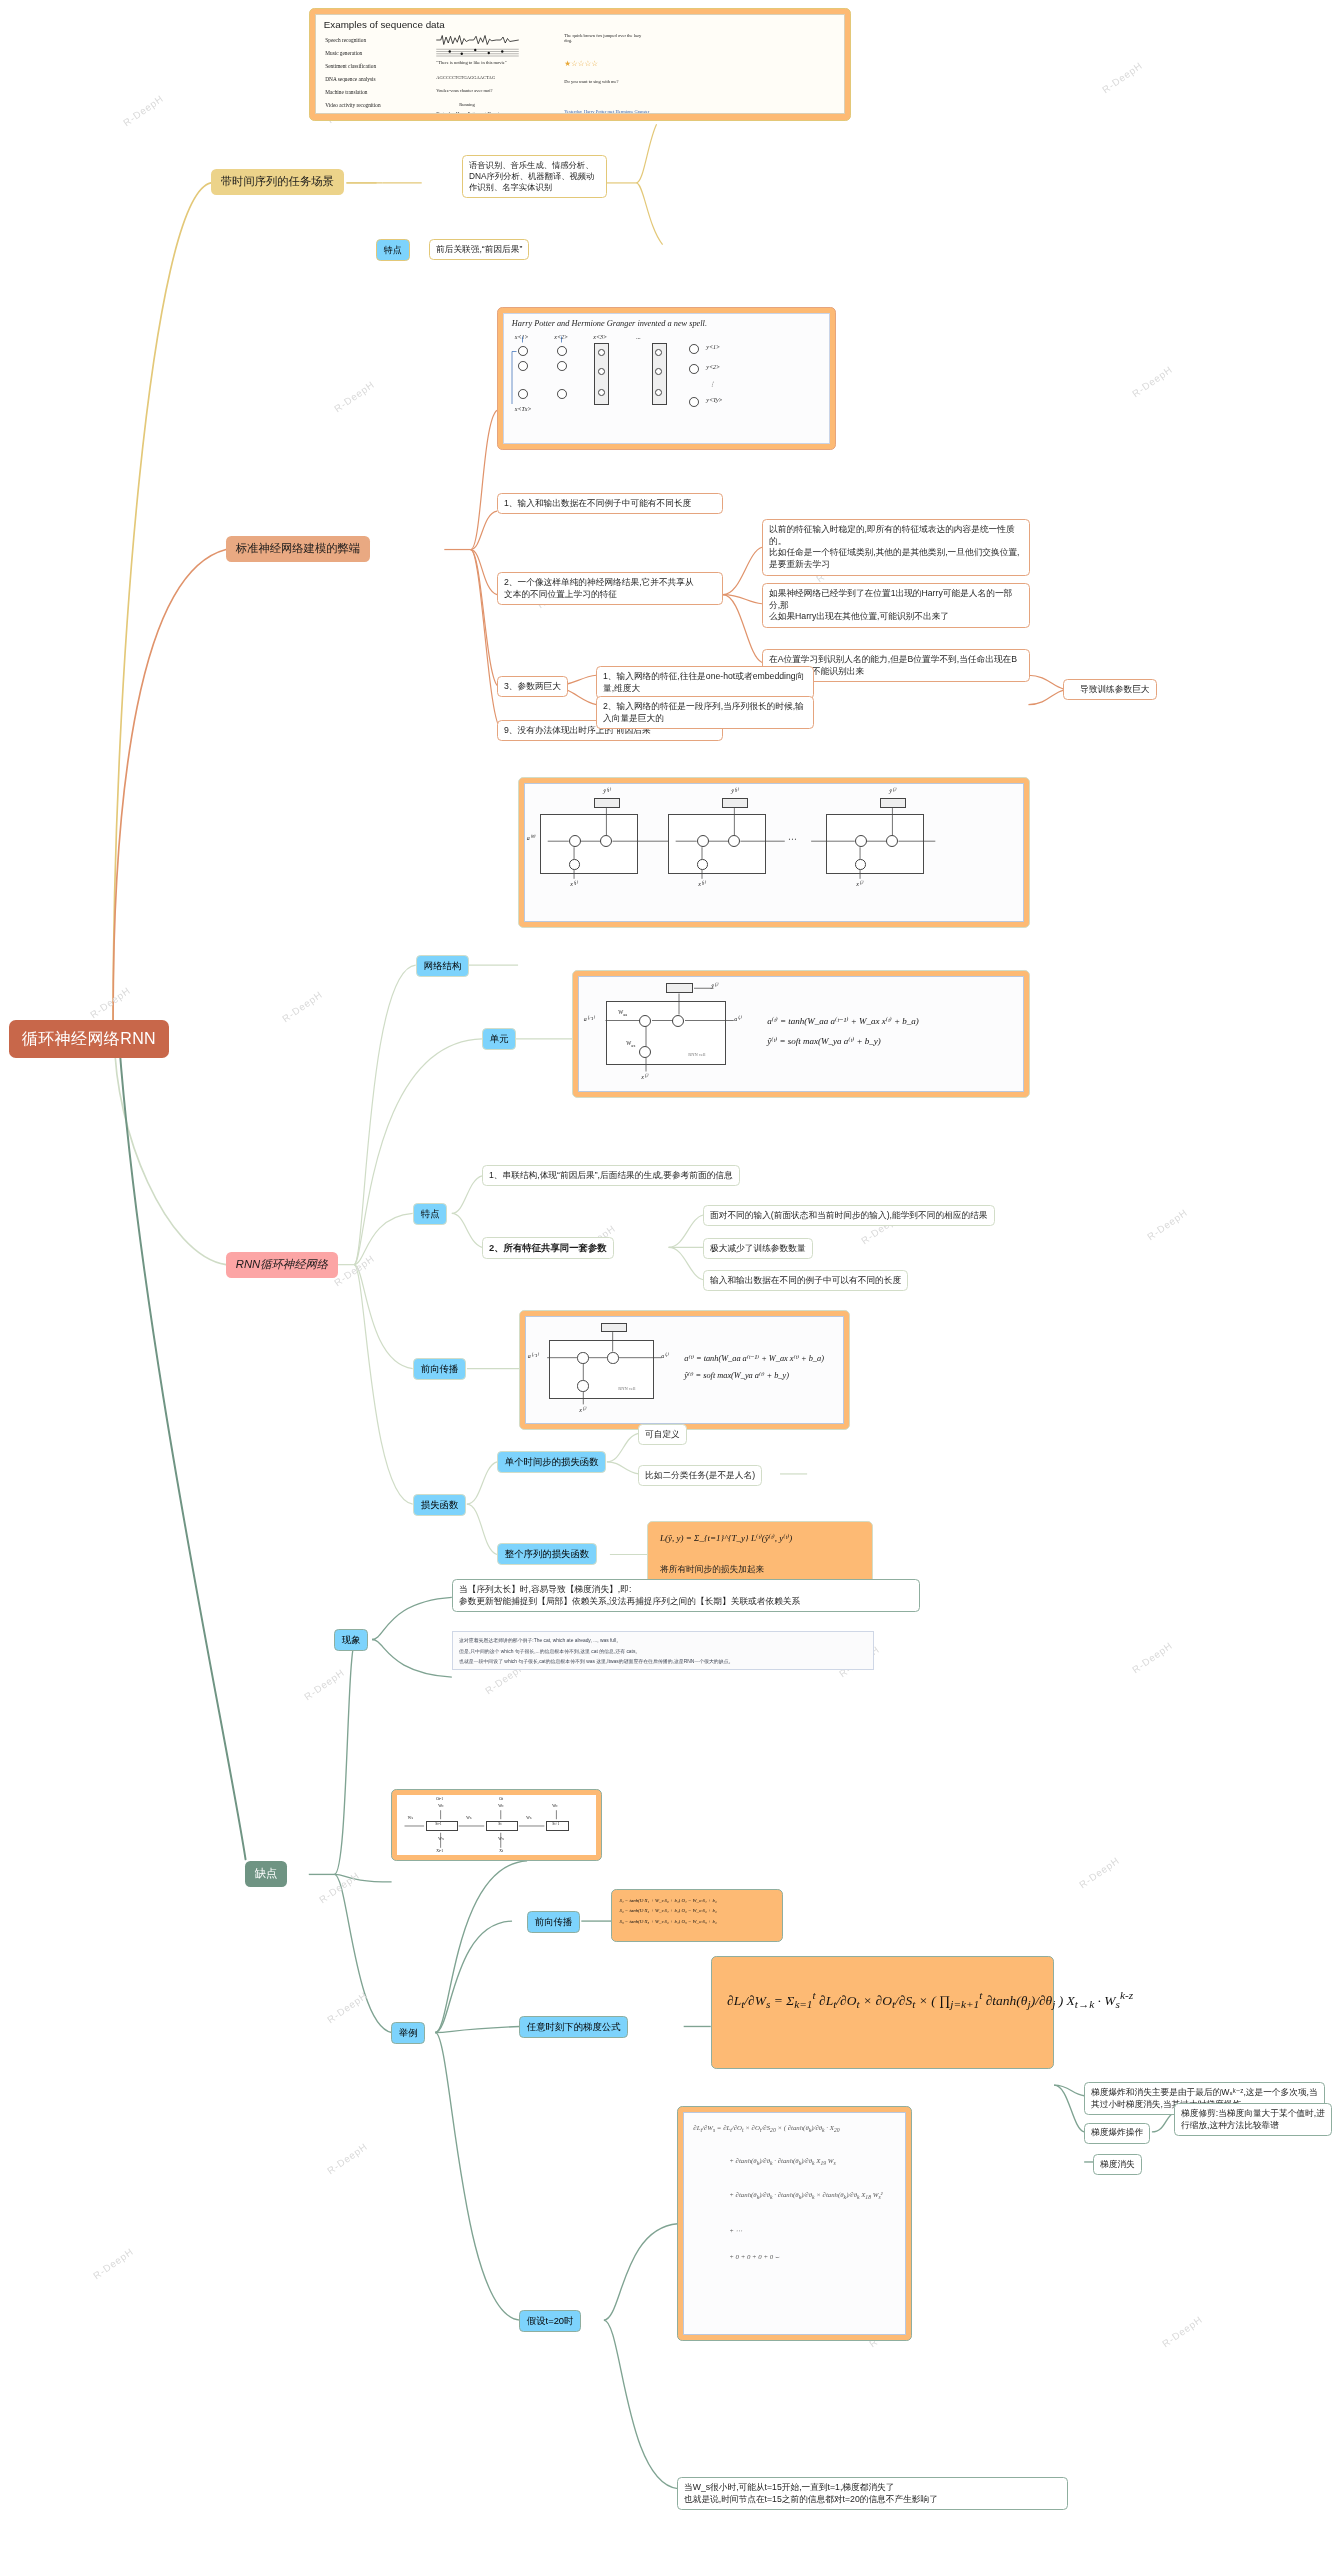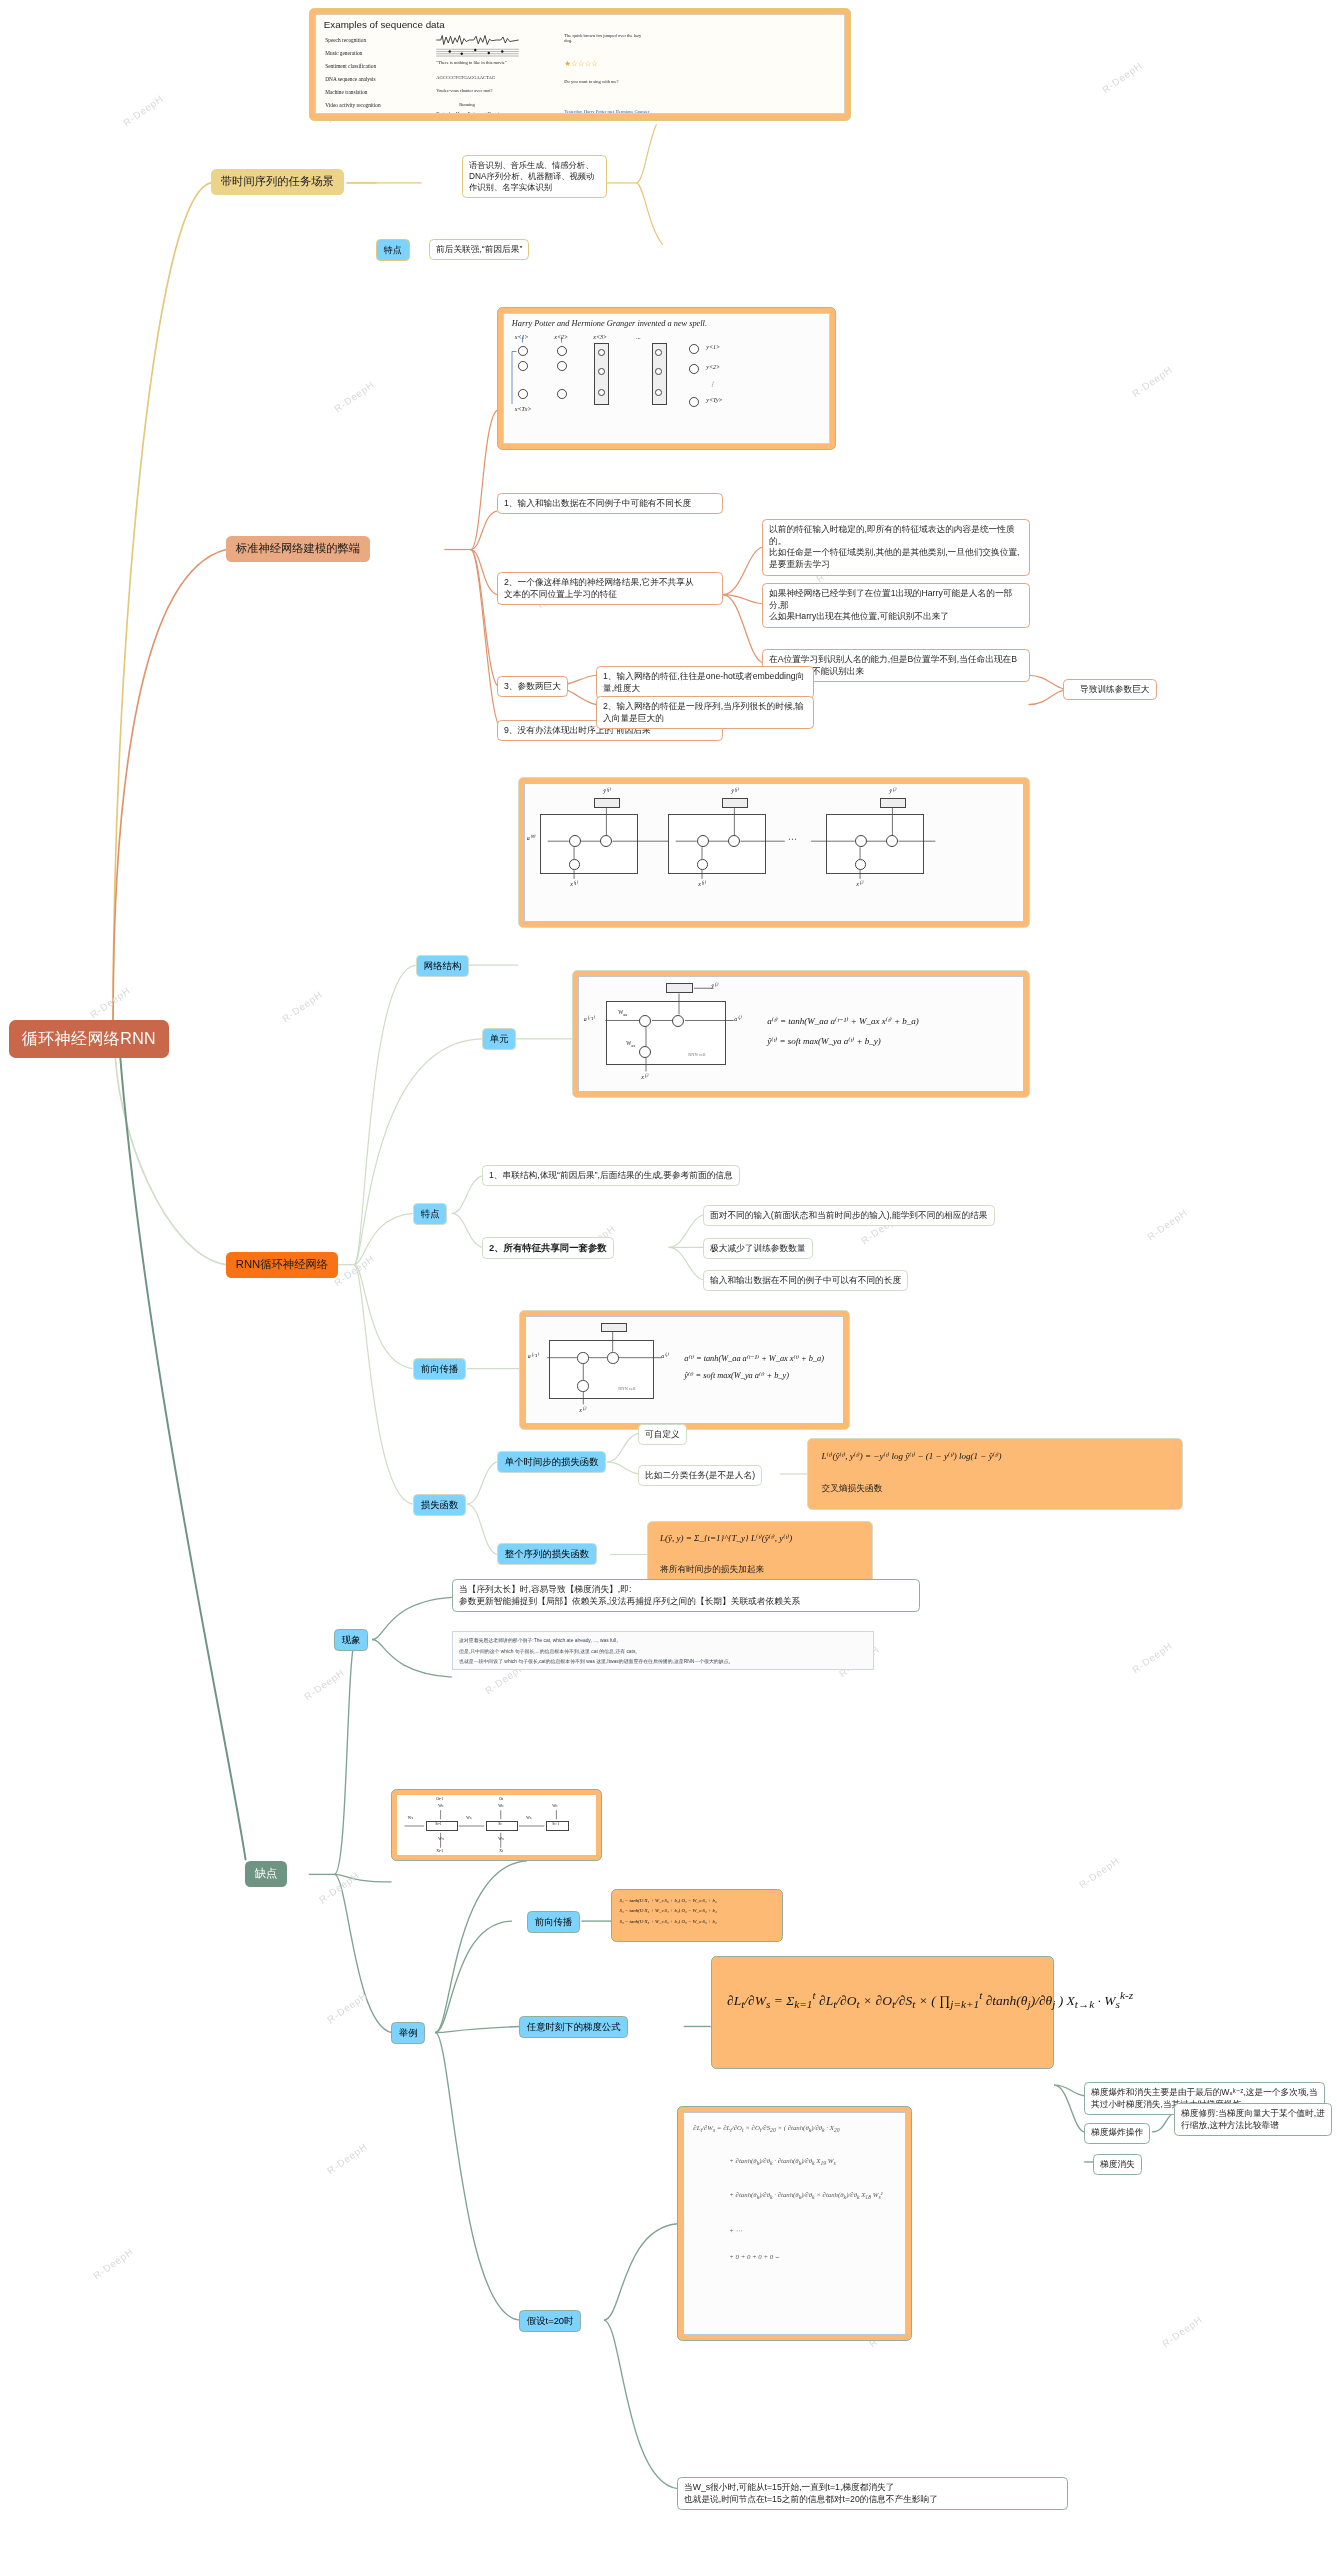--- a/index.html
+++ b/index.html
@@ -24,7 +24,7 @@
   .topic { font-size:11.3px; padding:5.3px 9.8px; border-radius:5.3px; color:#1a1a1a; }
   .topic.amber  { background:#ecd38a; }
   .topic.salmon { background:#e9a982; }
-  .topic.sage   { background:#f97316; }
+  .topic.sage   { background:#fca5a5;font-style:italic; }
   .topic.sage-dark { background:#6f9483; color:#fff; }
 
   

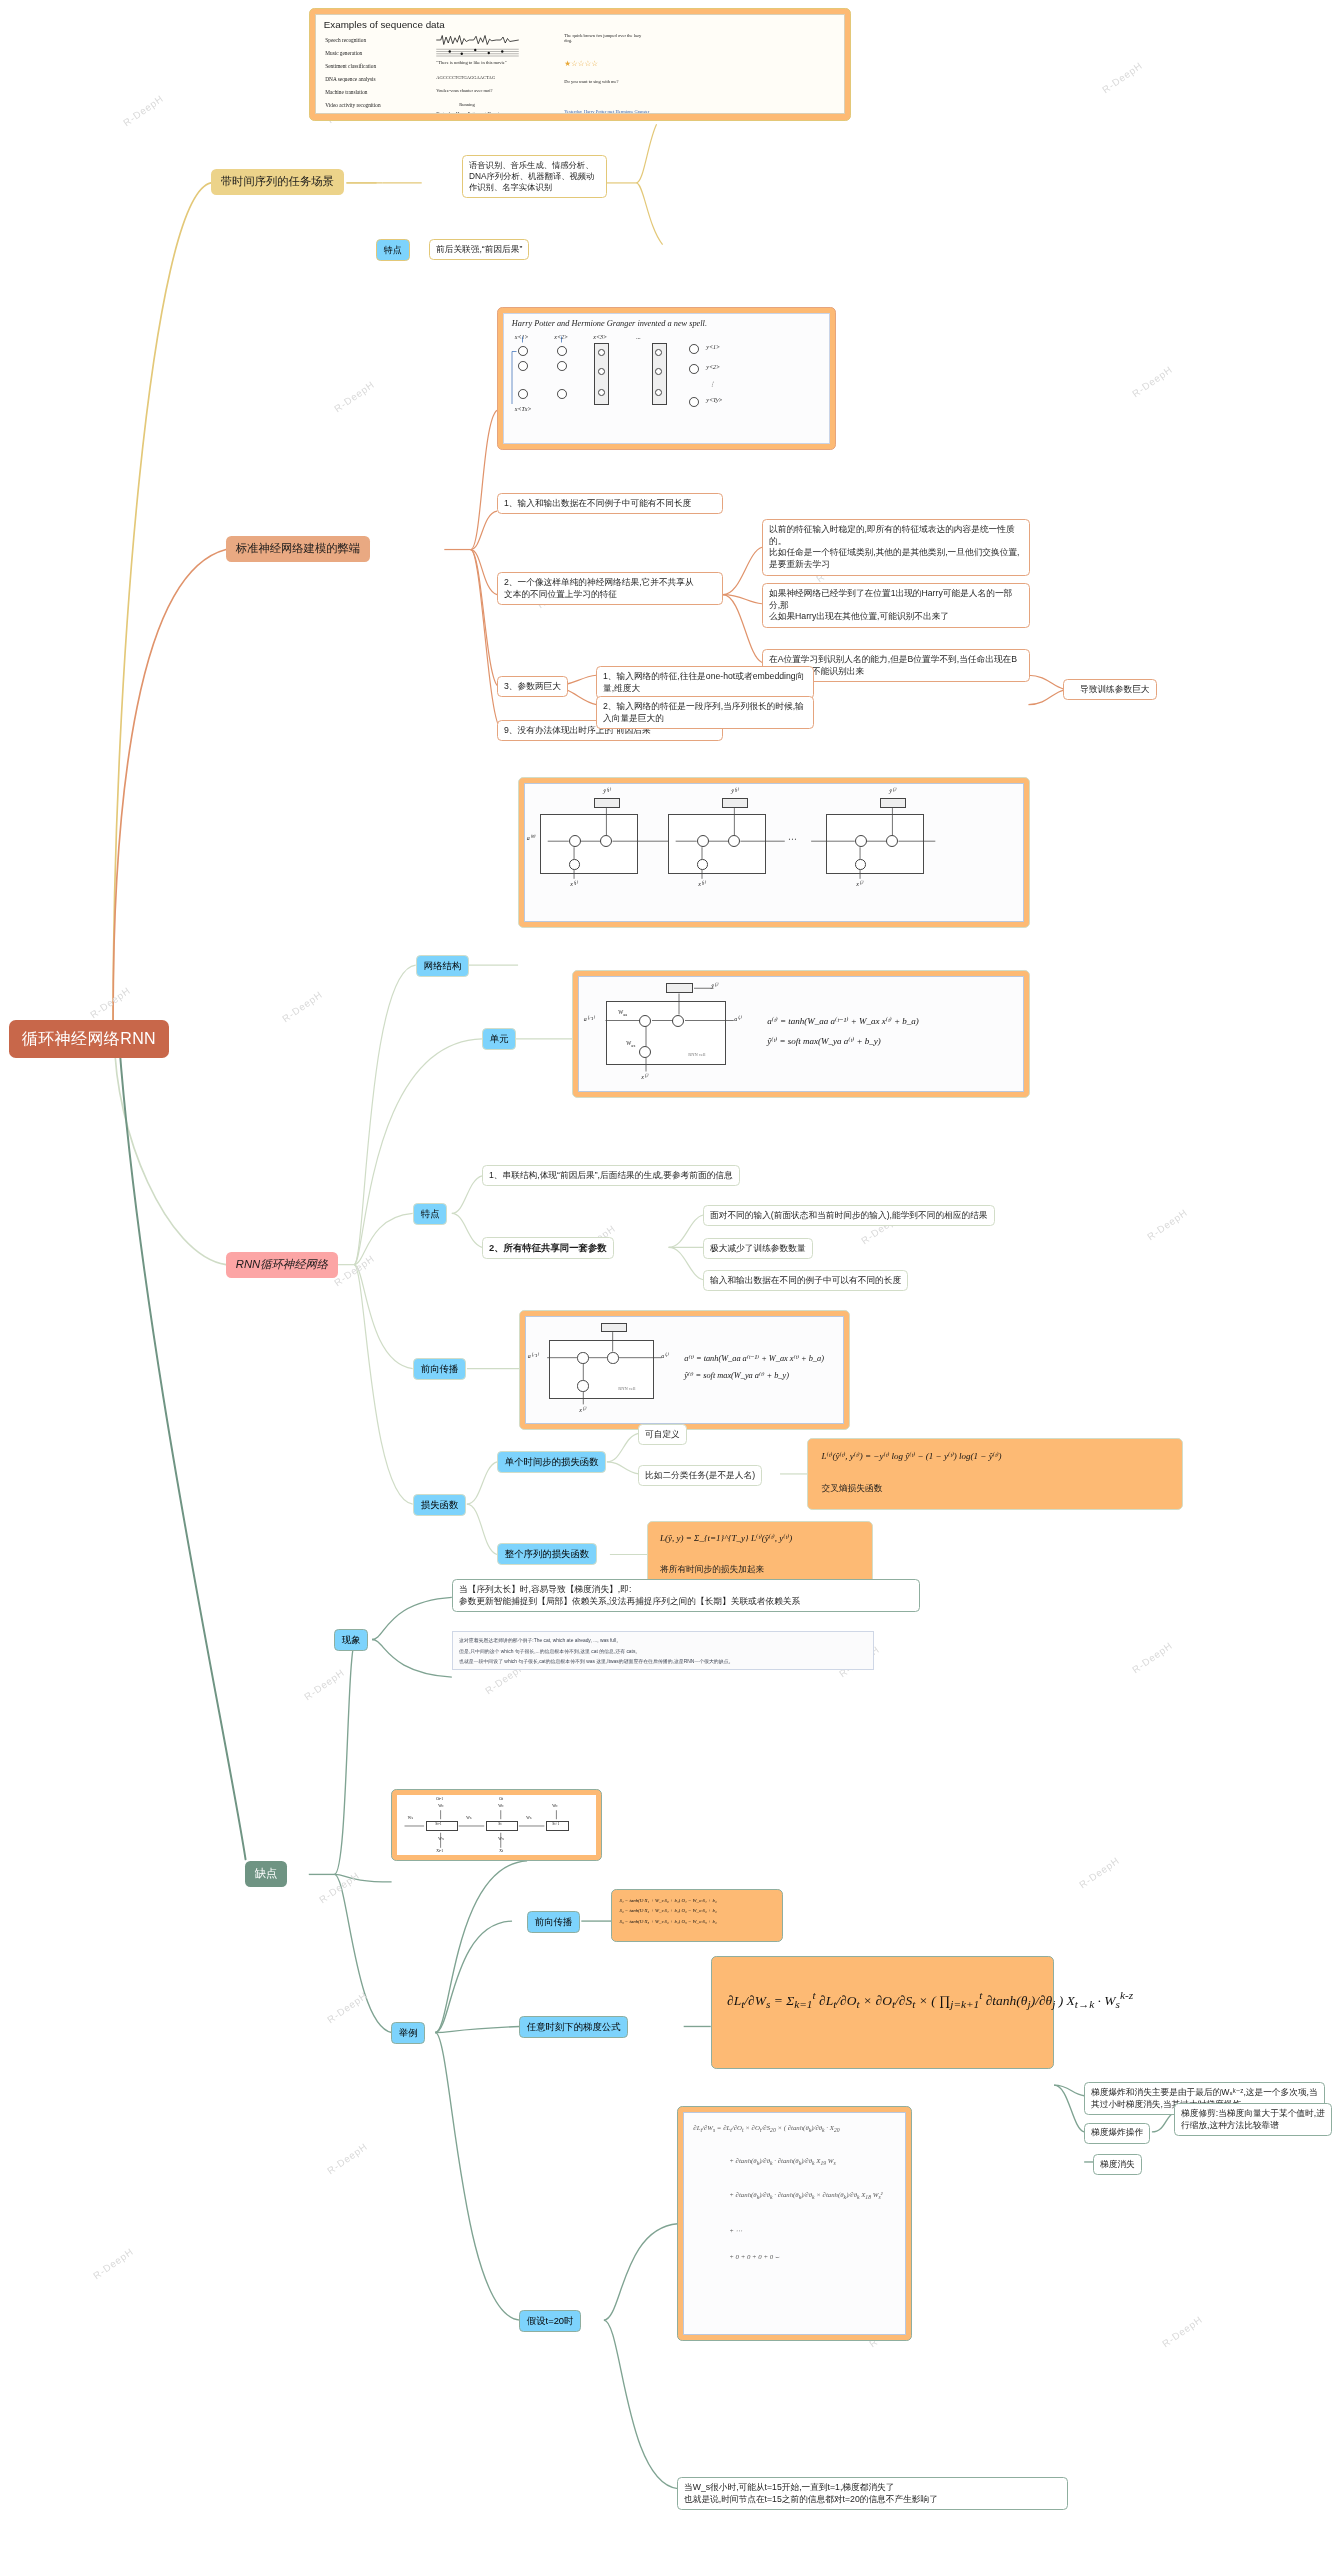--- a/index.html
+++ b/index.html
@@ -450,10 +450,6 @@
   <div class="node box sage" style="left:638px;top:1424px;">可自定义</div>
   <div class="node box sage" style="left:638px;top:1465px;">比如二分类任务(是不是人名)</div>
 
-  <div class="imgcard sage" style="left:807px;top:1438px;width:376px;height:72px;">
-    <div class="math" style="position:absolute;left:13.5px;top:12px;font-size:9px;white-space:nowrap;">L⁽ᵗ⁾(ŷ⁽ᵗ⁾, y⁽ᵗ⁾) = −y⁽ᵗ⁾ log ŷ⁽ᵗ⁾ − (1 − y⁽ᵗ⁾) log(1 − ŷ⁽ᵗ⁾)</div>
-    <div style="position:absolute;left:13.5px;top:44px;font-size:8.7px;color:#1d1d1d;">交叉熵损失函数</div>
-  </div>
 
   <div class="node lbl sage" style="left:497px;top:1543px;">整个序列的损失函数</div>
 

